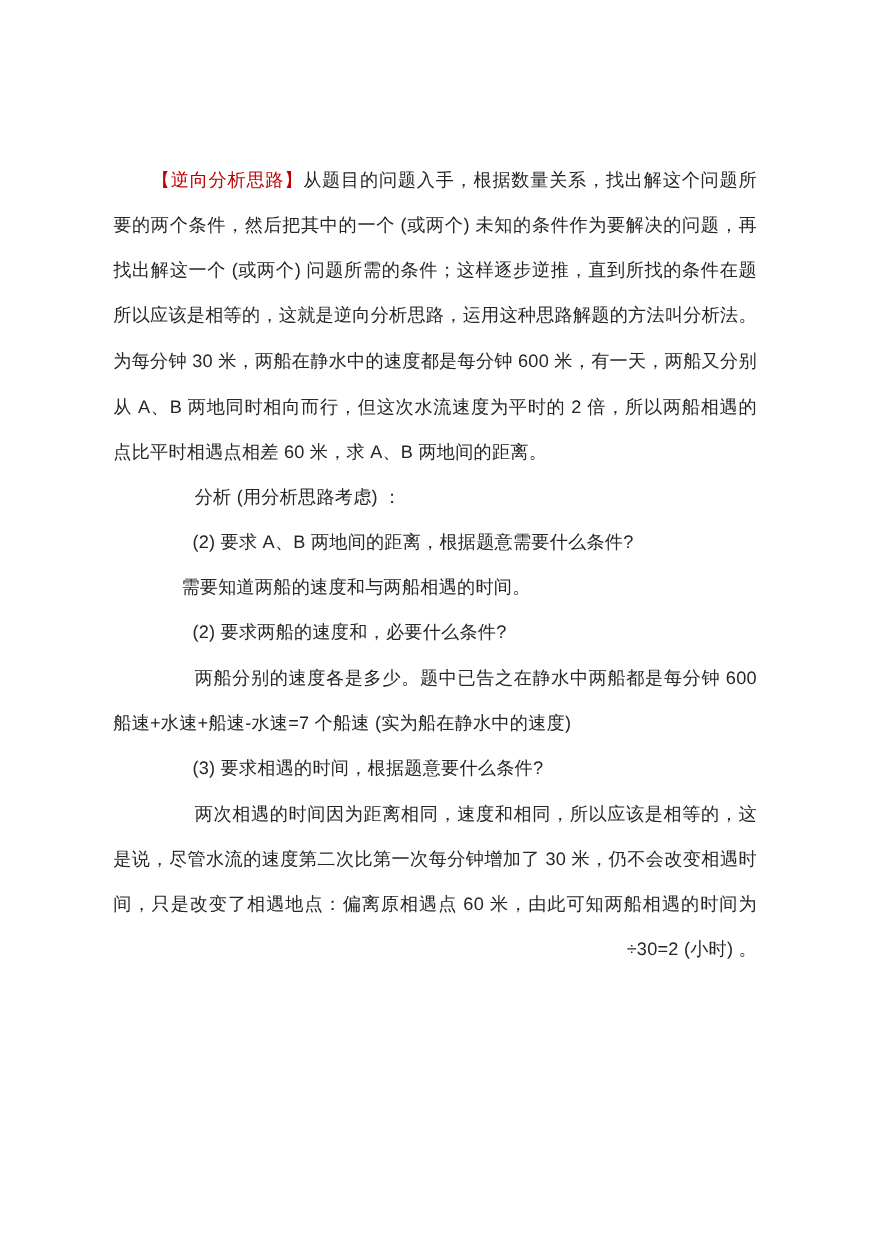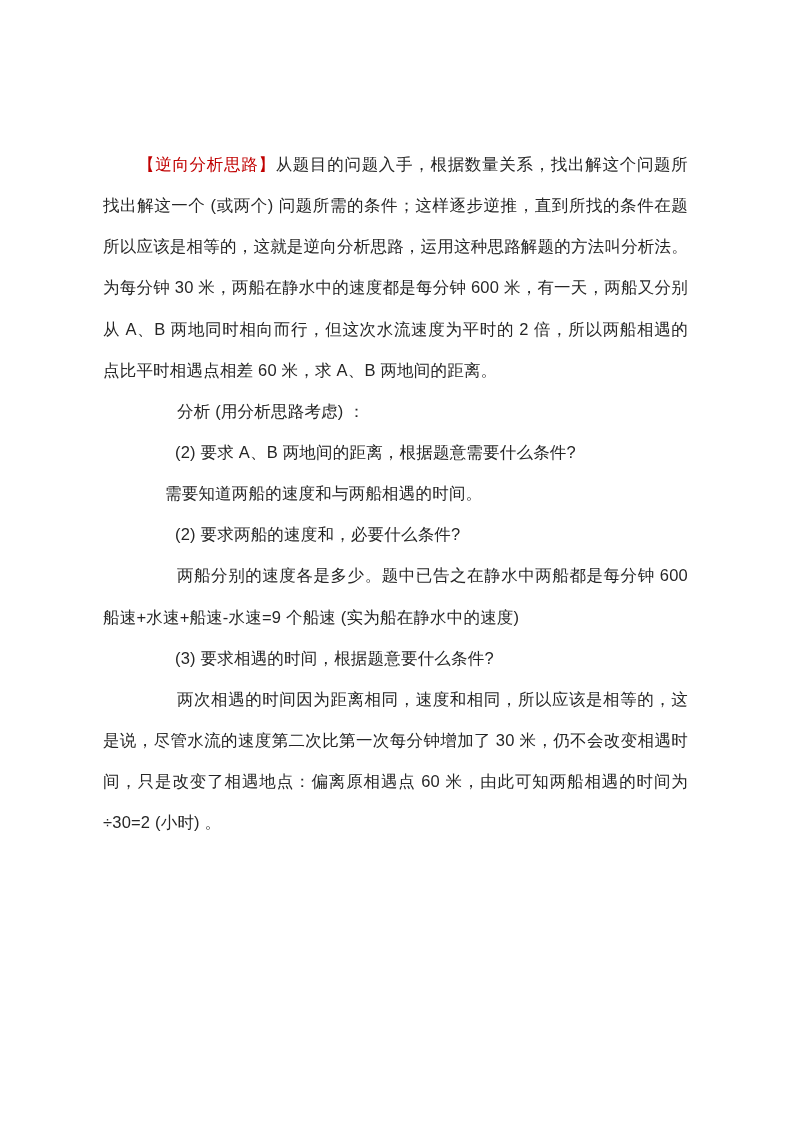--- a/index.html
+++ b/index.html
@@ -43,6 +43,7 @@
 <div class="page">
   <div class="doc" id="doc">
       <div class="doc-line justify" style="padding-left: 35px;"><span class="seg red">【逆向分析思路】</span><span class="seg">从题目的问题入手，根据数量关系，找出解这个问题所需</span></div>
+      <div class="doc-line justify" style="padding-left: 0px;"><span class="seg">要的两个条件，然后把其中的一个 (或两个) 未知的条件作为要解决的问题，再</span></div>
       <div class="doc-line justify" style="padding-left: 0px;"><span class="seg">找出解这一个 (或两个) 问题所需的条件；这样逐步逆推，直到所找的条件在题</span></div>
       <div class="doc-line justify" style="padding-left: 0px;"><span class="seg">所以应该是相等的，这就是逆向分析思路，运用这种思路解题的方法叫分析法。</span></div>
       <div class="doc-line justify" style="padding-left: 0px;"><span class="seg">为每分钟 30 米，两船在静水中的速度都是每分钟 600 米，有一天，两船又分别</span></div>

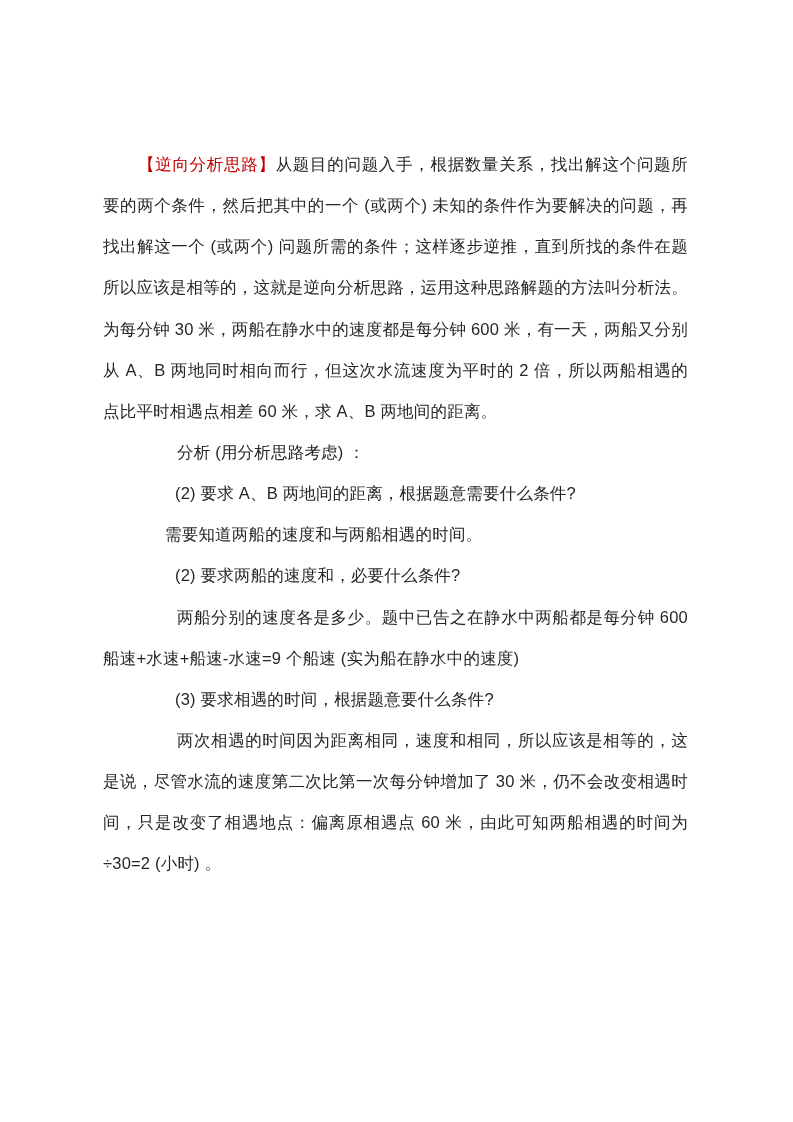--- a/index.html
+++ b/index.html
@@ -54,7 +54,7 @@
       <div class="doc-line" style="padding-left: 62px;"><span class="seg">需要知道两船的速度和与两船相遇的时间。</span></div>
       <div class="doc-line" style="padding-left: 72px;"><span class="seg">(2) 要求两船的速度和，必要什么条件?</span></div>
       <div class="doc-line justify" style="padding-left: 74px;"><span class="seg">两船分别的速度各是多少。题中已告之在静水中两船都是每分钟 600</span></div>
-      <div class="doc-line" style="padding-left: 0px;"><span class="seg">船速+水速+船速-水速=9 个船速 (实为船在静水中的速度)</span></div>
+      <div class="doc-line" style="padding-left: 0px;"><span class="seg">船速+水速+船速-水速=7 个船速 (实为船在静水中的速度)</span></div>
       <div class="doc-line" style="padding-left: 72px;"><span class="seg">(3) 要求相遇的时间，根据题意要什么条件?</span></div>
       <div class="doc-line justify" style="padding-left: 74px;"><span class="seg">两次相遇的时间因为距离相同，速度和相同，所以应该是相等的，这就</span></div>
       <div class="doc-line justify" style="padding-left: 0px;"><span class="seg">是说，尽管水流的速度第二次比第一次每分钟增加了 30 米，仍不会改变相遇时</span></div>

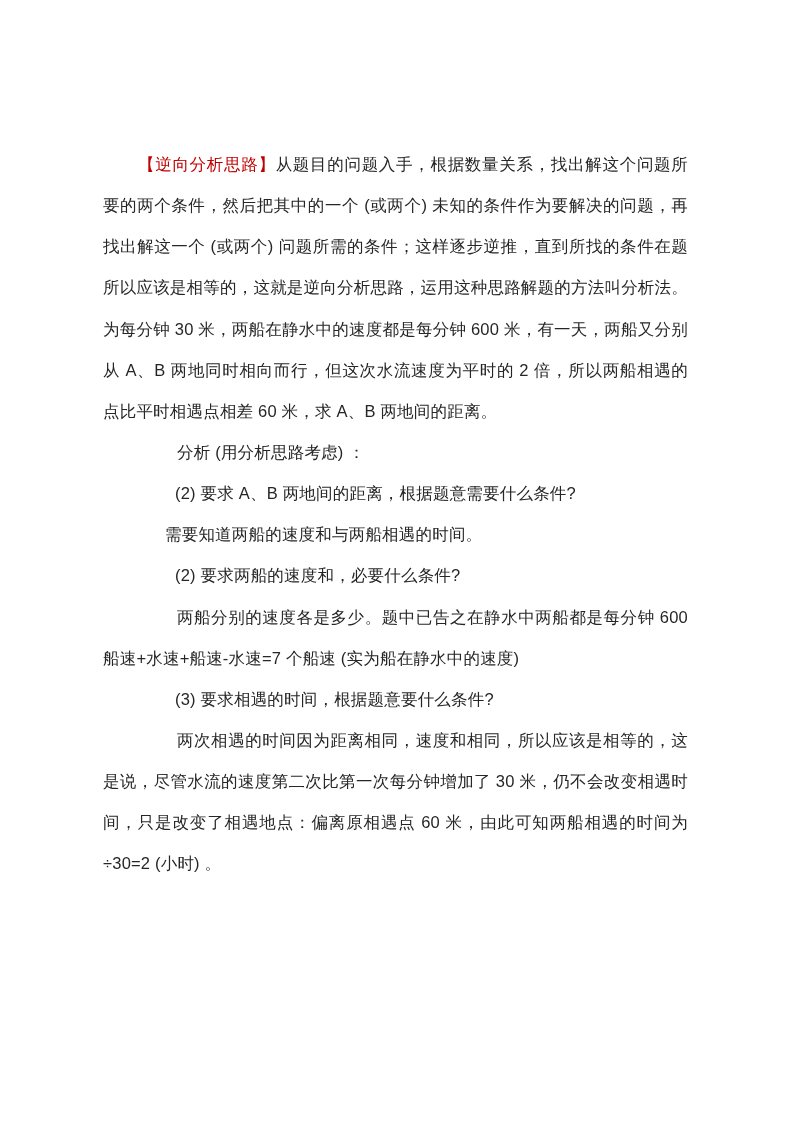--- a/index.html
+++ b/index.html
@@ -59,7 +59,7 @@
       <div class="doc-line justify" style="padding-left: 74px;"><span class="seg">两次相遇的时间因为距离相同，速度和相同，所以应该是相等的，这就</span></div>
       <div class="doc-line justify" style="padding-left: 0px;"><span class="seg">是说，尽管水流的速度第二次比第一次每分钟增加了 30 米，仍不会改变相遇时</span></div>
       <div class="doc-line justify" style="padding-left: 0px;"><span class="seg">间，只是改变了相遇地点：偏离原相遇点 60 米，由此可知两船相遇的时间为 60</span></div>
-      <div class="doc-line" style="padding-left: 0px;"><span class="seg">÷30=2 (小时) 。</span></div>
+      <div class="doc-line" style="padding-left: 0px; text-align: right;"><span class="seg">÷30=2 (小时) 。</span></div>
     </div>
 </div>
 

